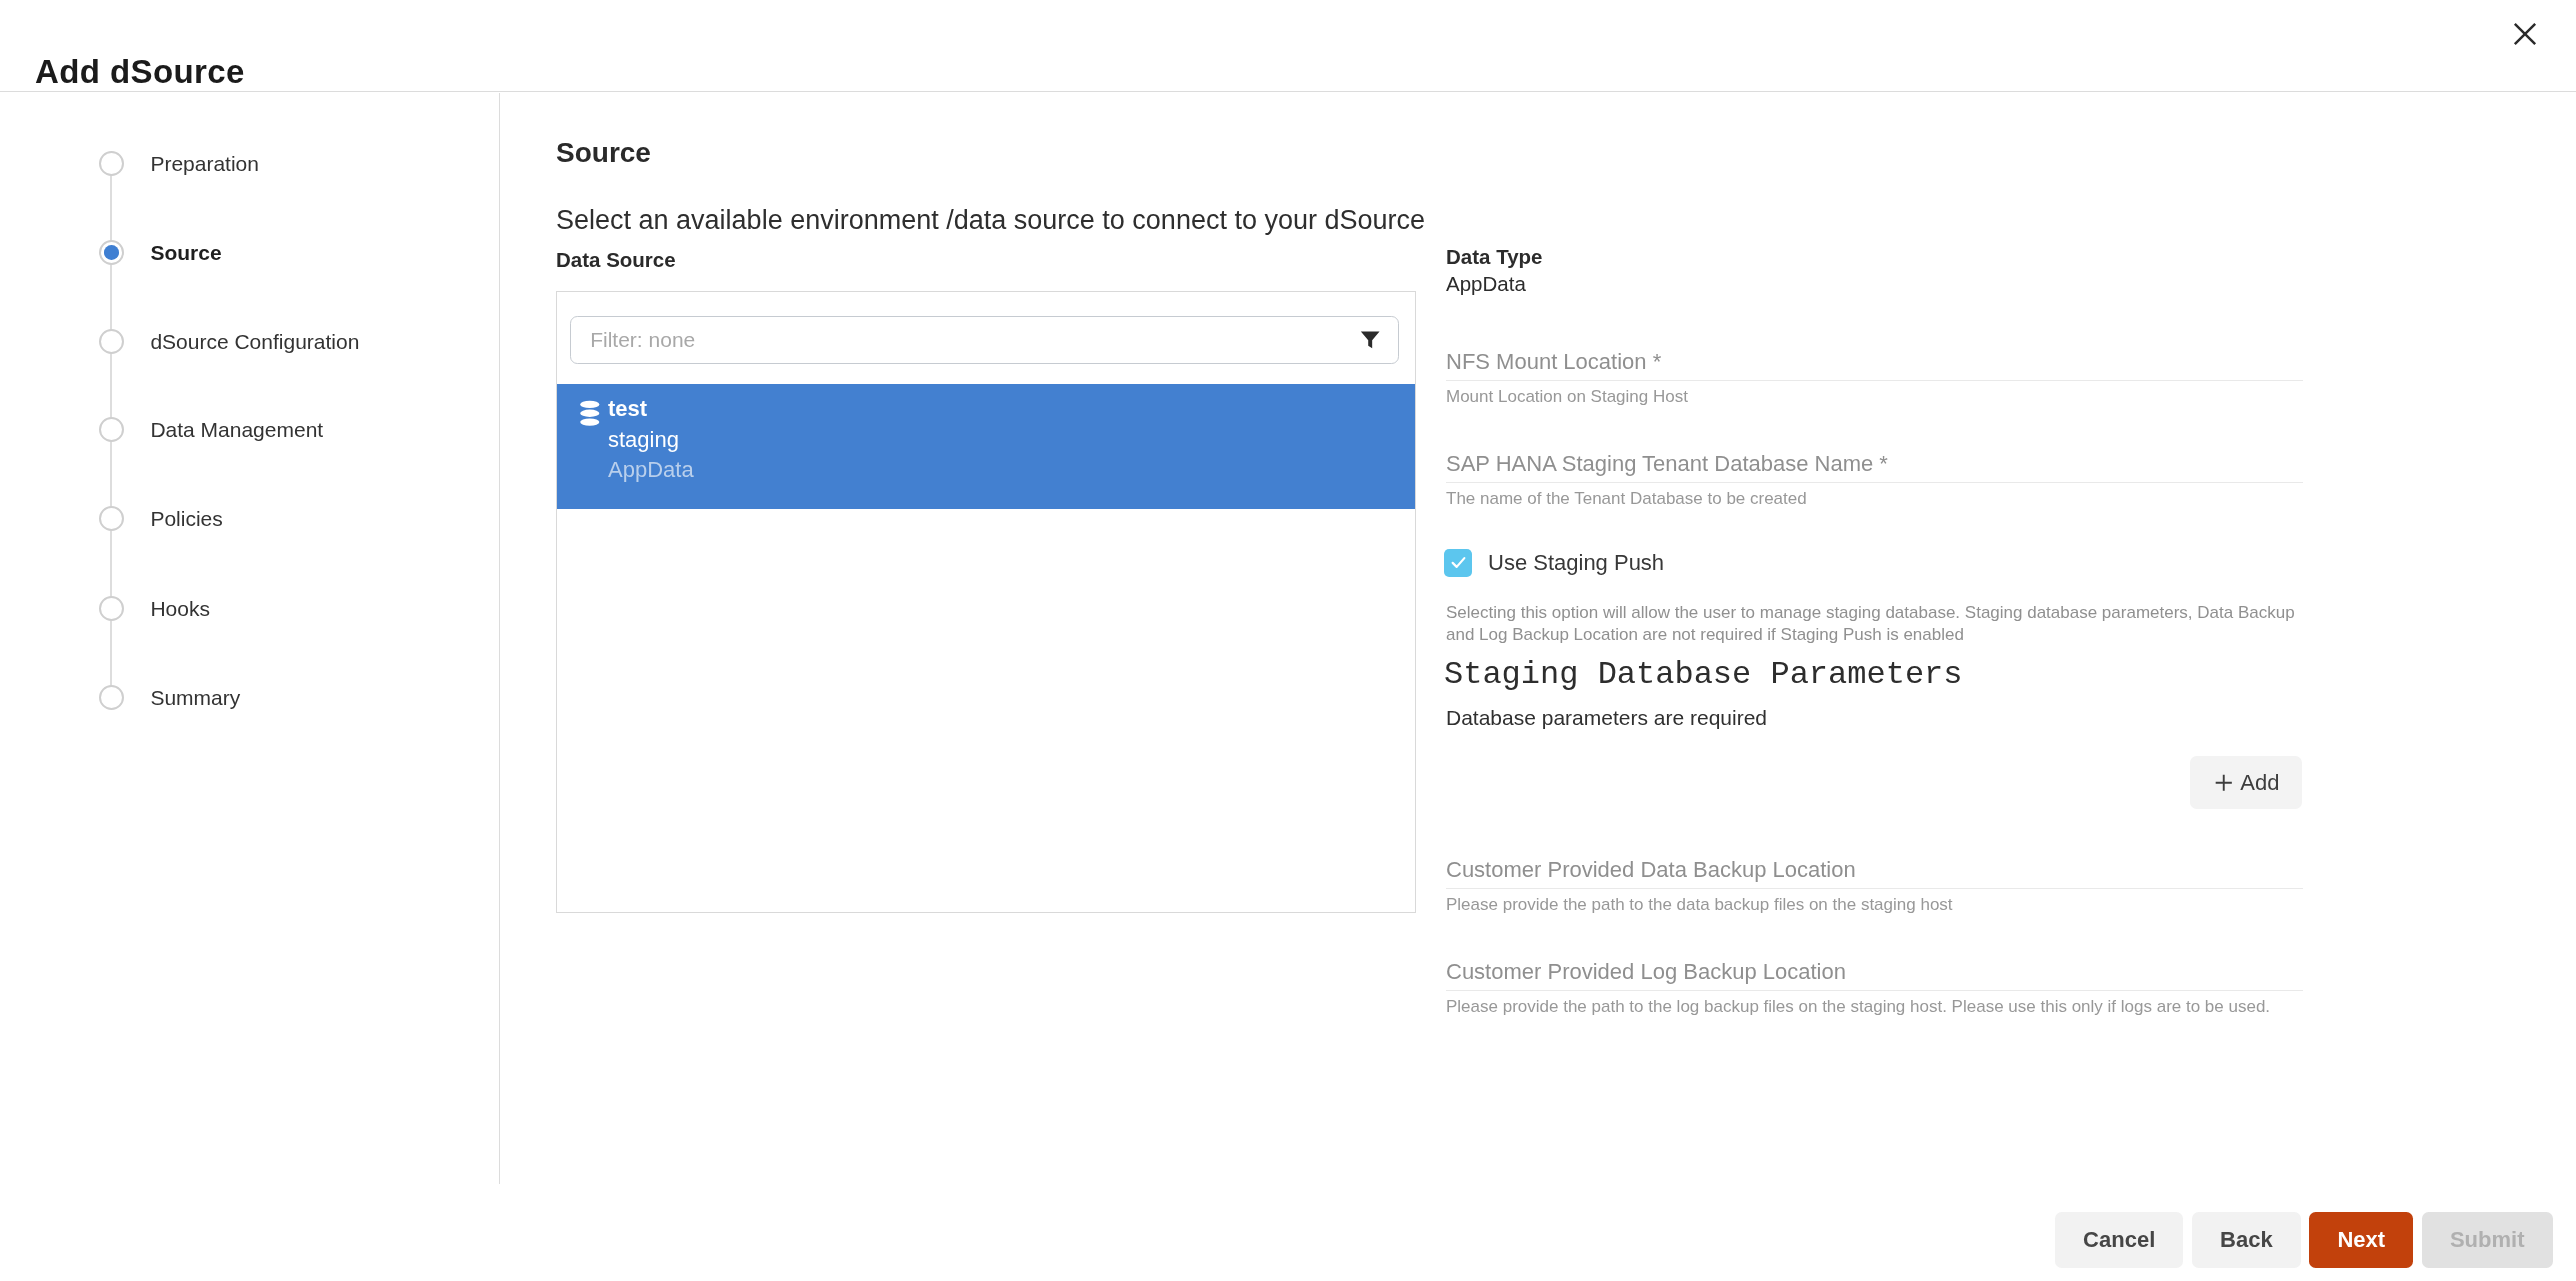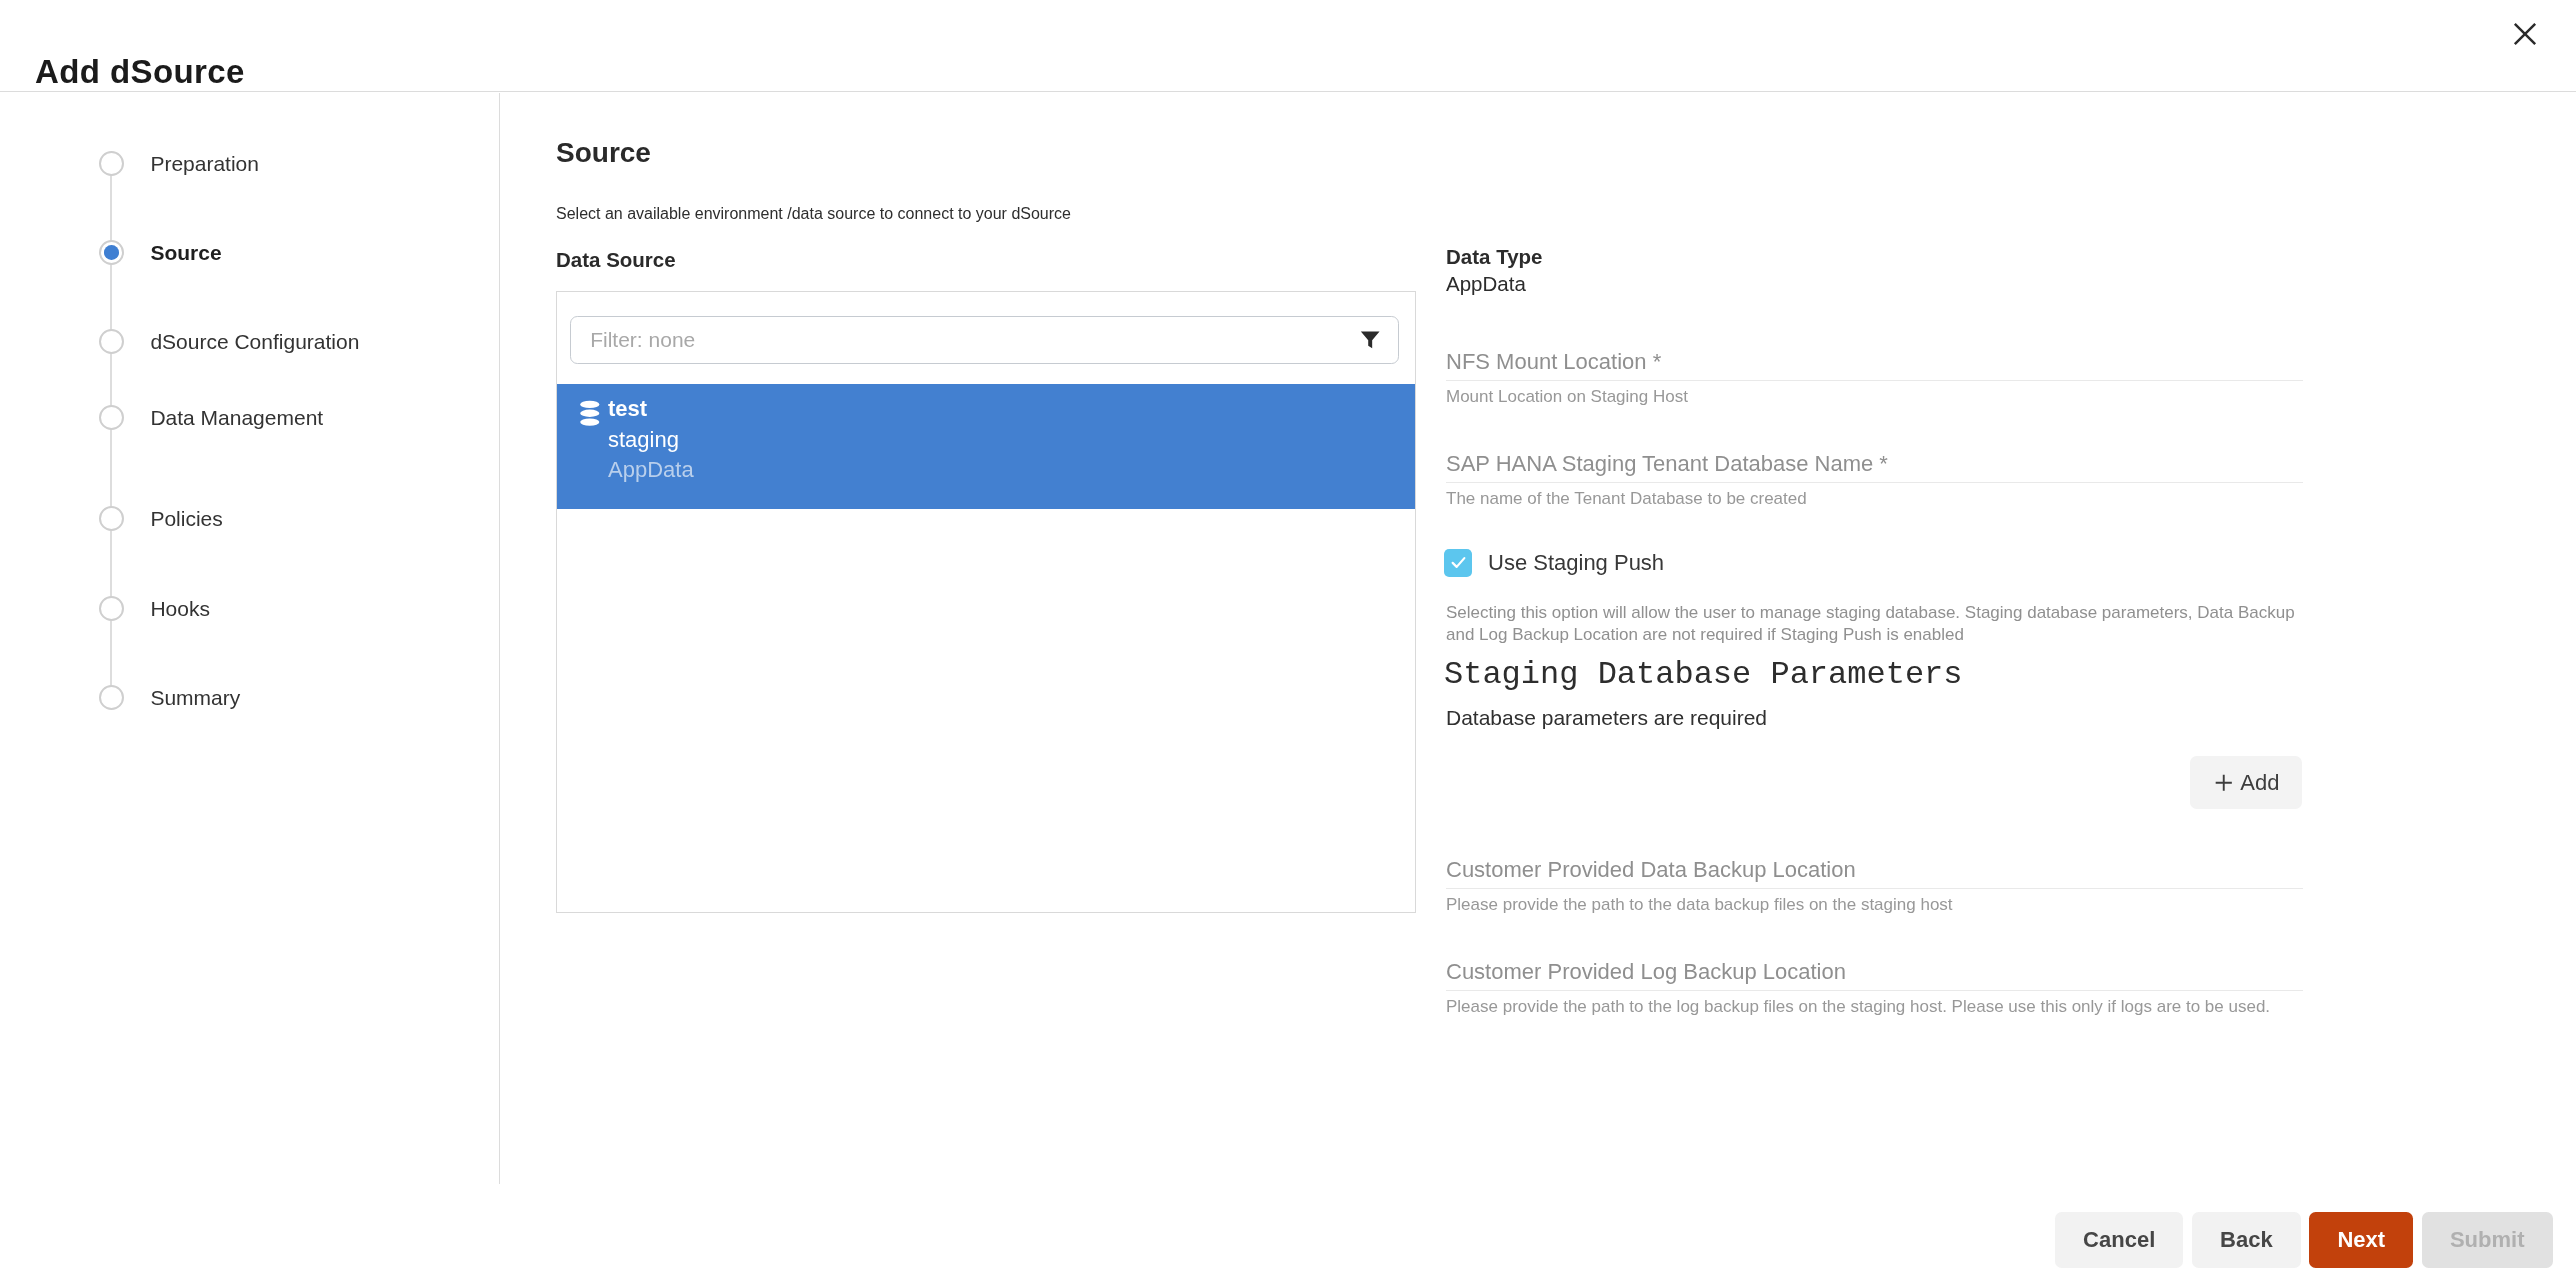--- a/index.html
+++ b/index.html
@@ -25,7 +25,7 @@
 
   
   .main-heading { position:absolute; left:556px; top:137px; font-size:28px; font-weight:bold; color:#2a2a2a; }
-  .main-subtitle { position:absolute; left:556px; top:205px; font-size:16px; color:#2e2e2e; }
+  .main-subtitle { position:absolute; left:556px; top:205px; font-size:27px; color:#2e2e2e; }
   .ds-label { position:absolute; left:556px; top:248px; font-size:20.5px; font-weight:bold; color:#2a2a2a; }
 
   .ds-panel { position:absolute; left:556px; top:291px; width:860px; height:622px; border:1.5px solid #d9d9d9; background:#fff; }

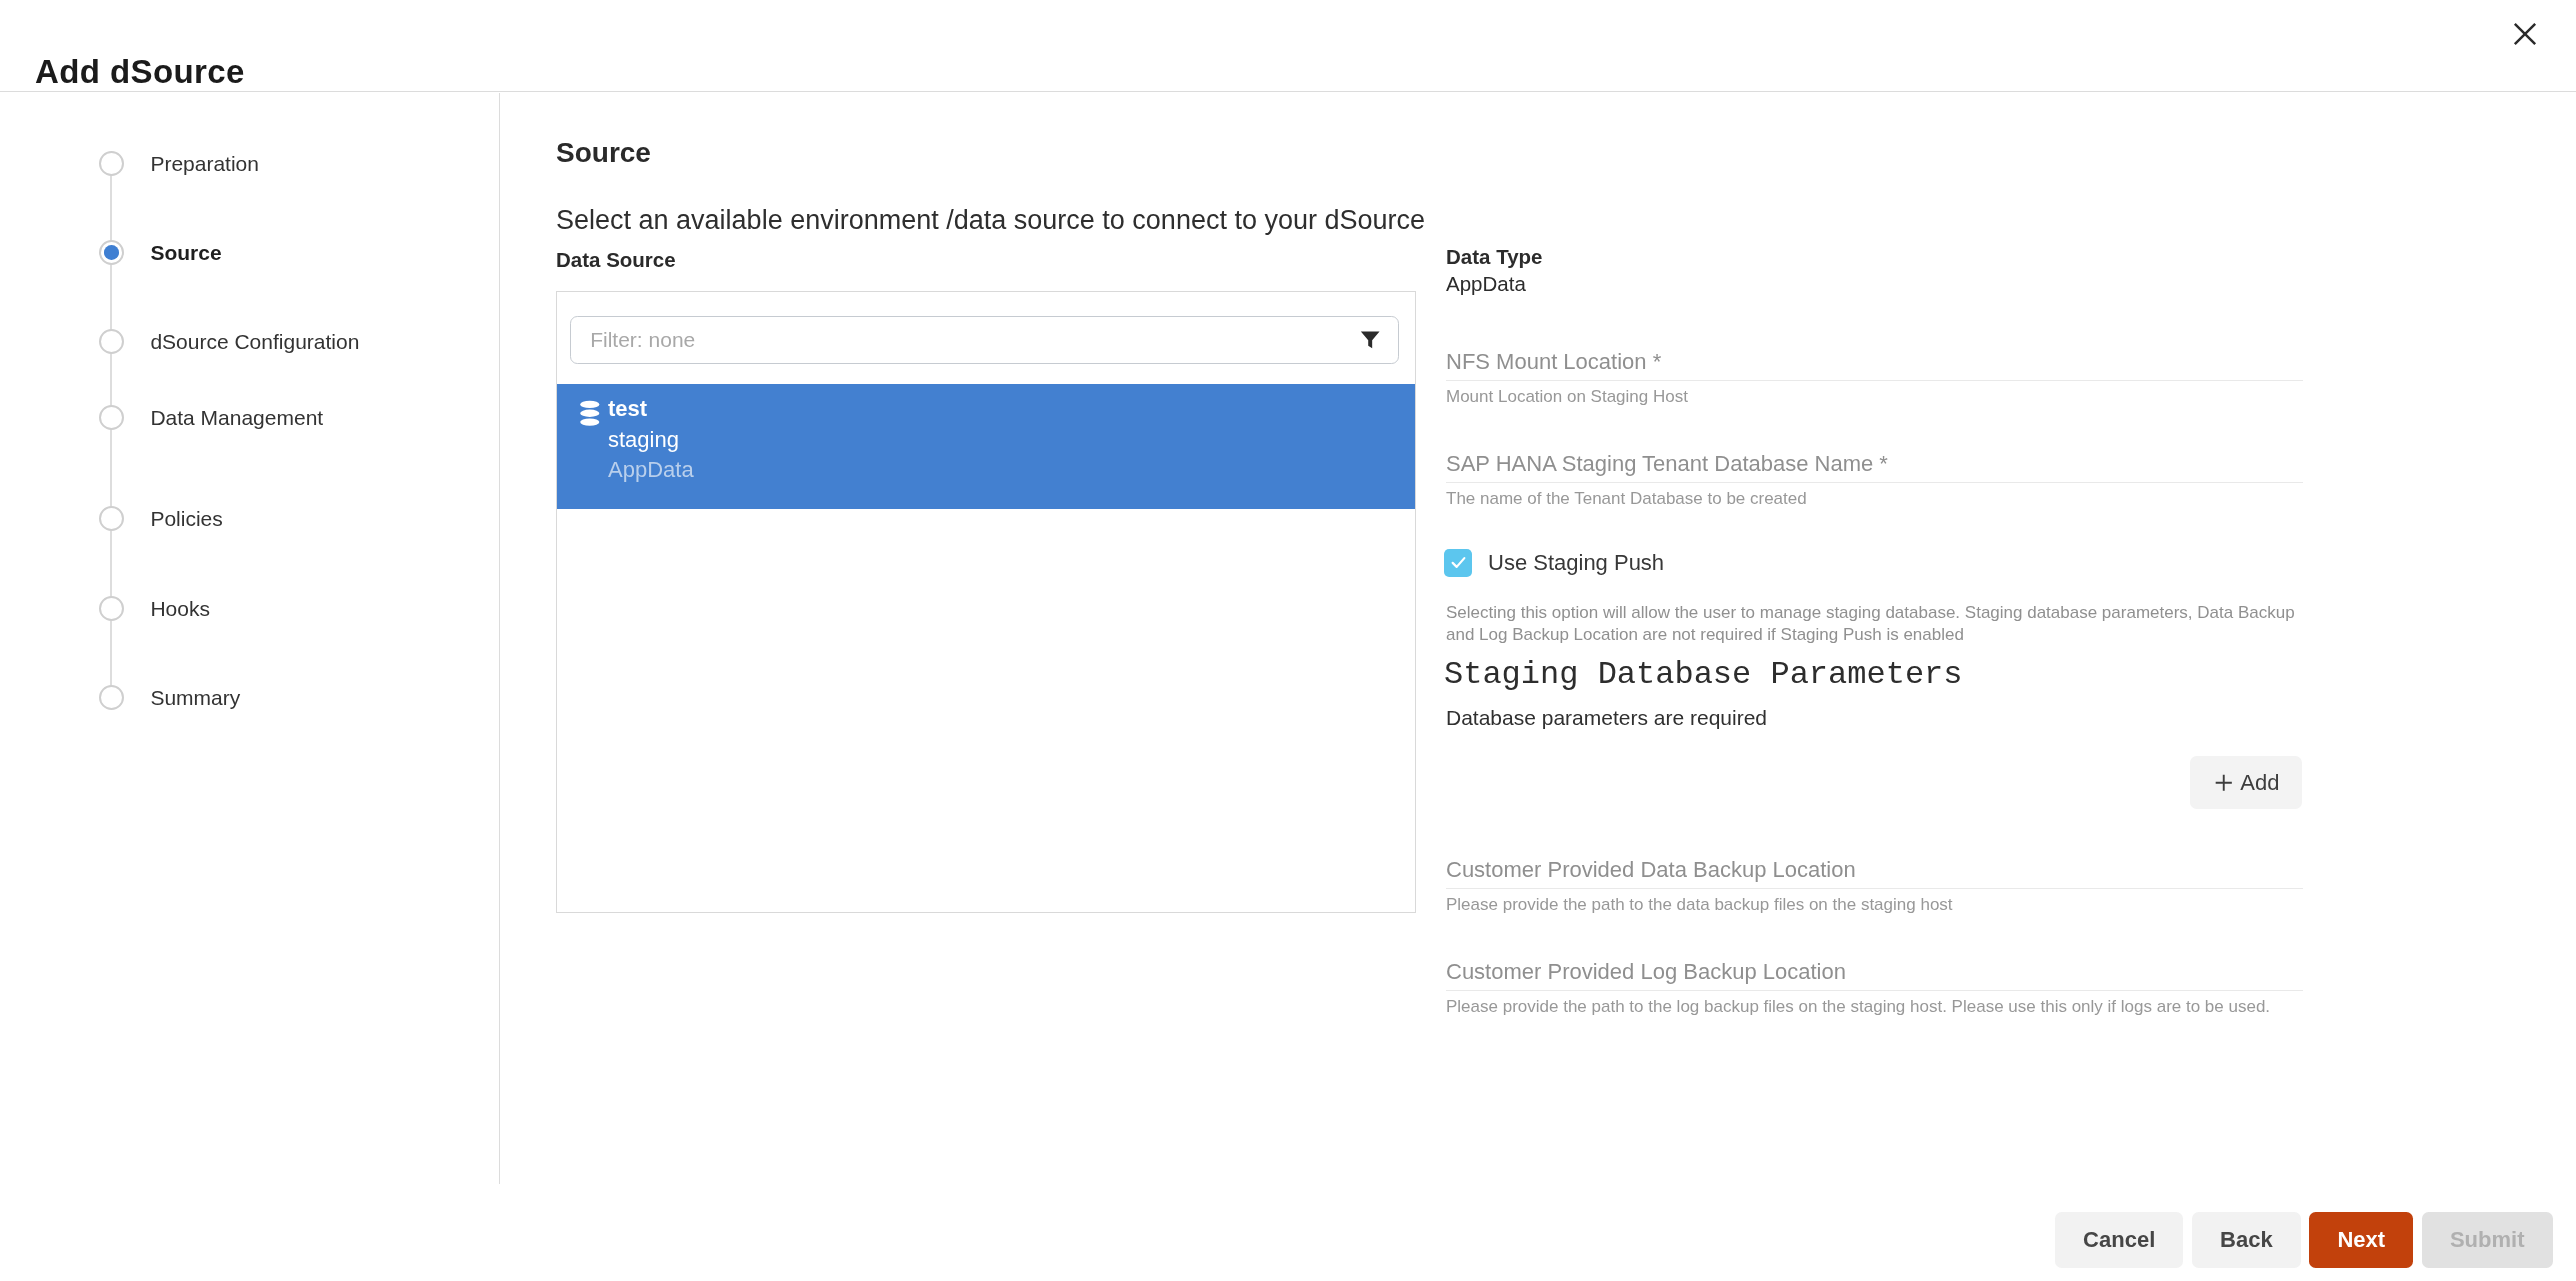--- a/index.html
+++ b/index.html
@@ -16,7 +16,7 @@
   .step-line { position:absolute; left:110px; top:70px; width:2.2px; height:534px; background:#ddd; }
   .step { position:absolute; left:99px; height:53px; display:flex; align-items:center; cursor:pointer; }
   .step:nth-child(2){ top:44px; } .step:nth-child(3){ top:133px; } .step:nth-child(4){ top:222px; }
-  .step:nth-child(5){ top:298px; } .step:nth-child(6){ top:399px; } .step:nth-child(7){ top:489px; }
+  .step:nth-child(5){ top:310px; } .step:nth-child(6){ top:399px; } .step:nth-child(7){ top:489px; }
   .step:nth-child(8){ top:578px; }
   .step .circle { width:25px; height:25px; border-radius:50%; border:2.2px solid #cfcfcf; background:#fff; position:relative; flex:0 0 25px; }
   .step.active .circle::after { content:""; position:absolute; left:2.9px; top:2.9px; width:14.7px; height:14.7px; border-radius:50%; background:#3f7fd2; }

